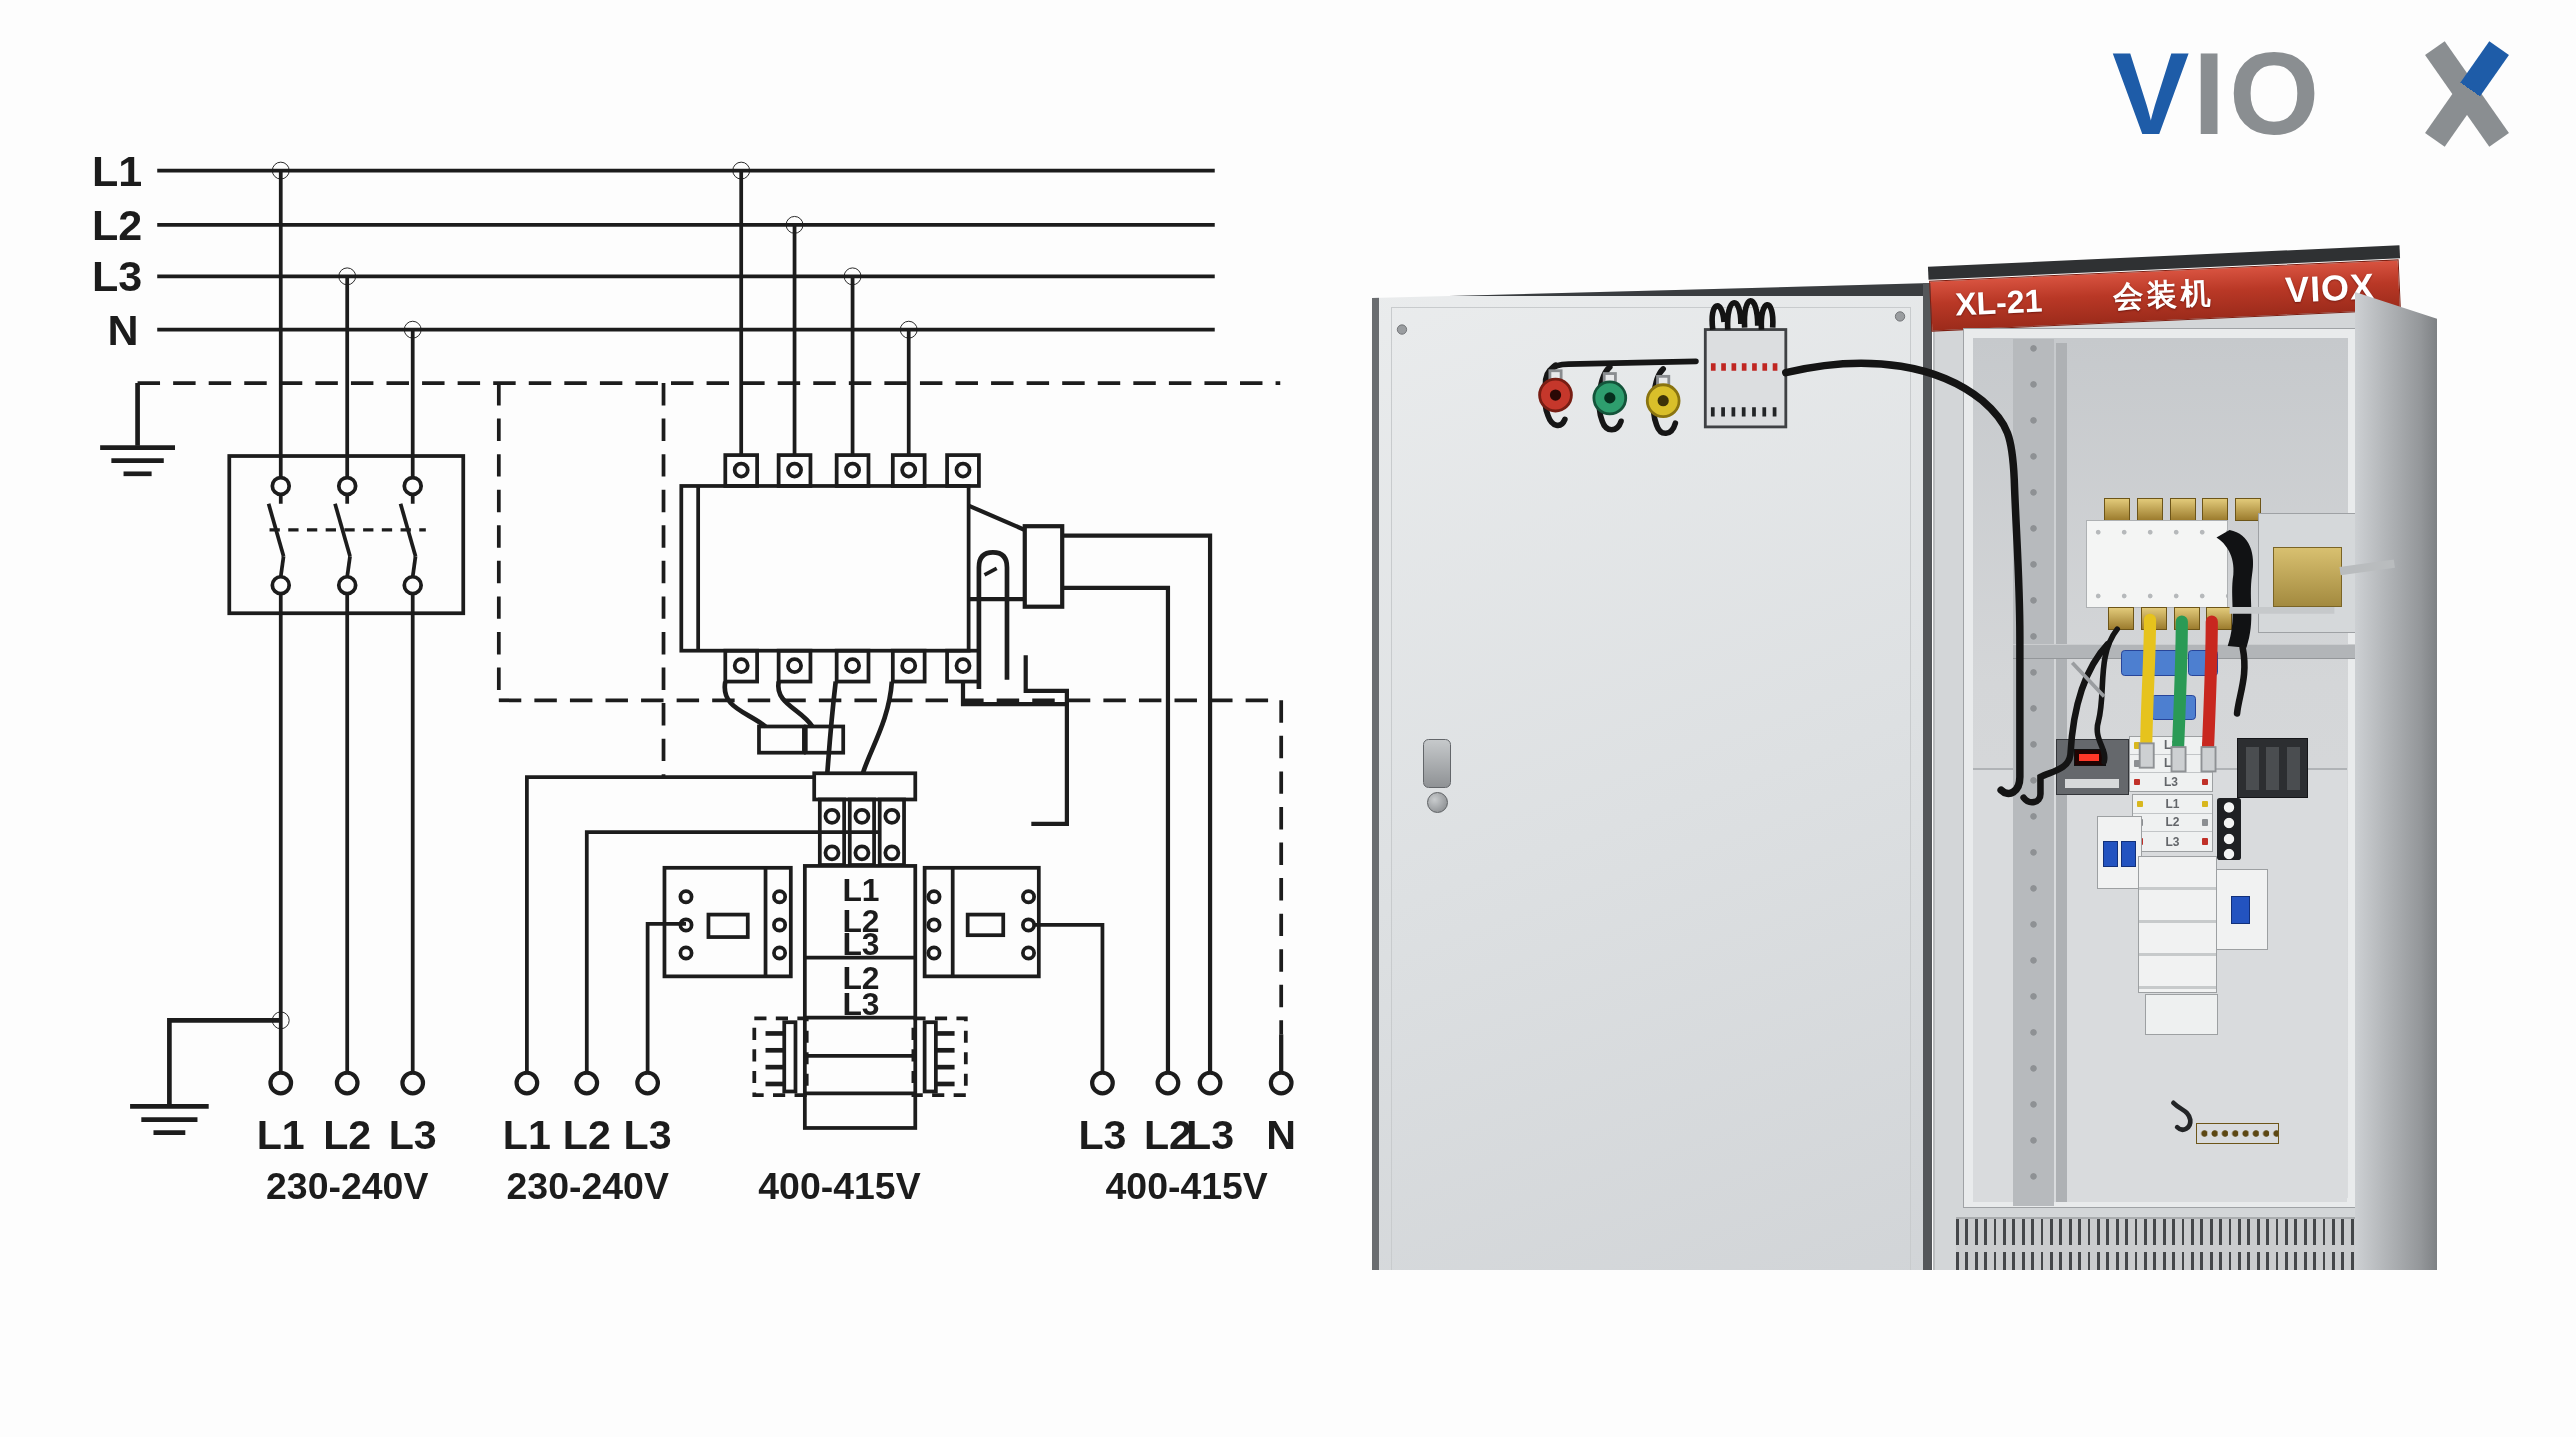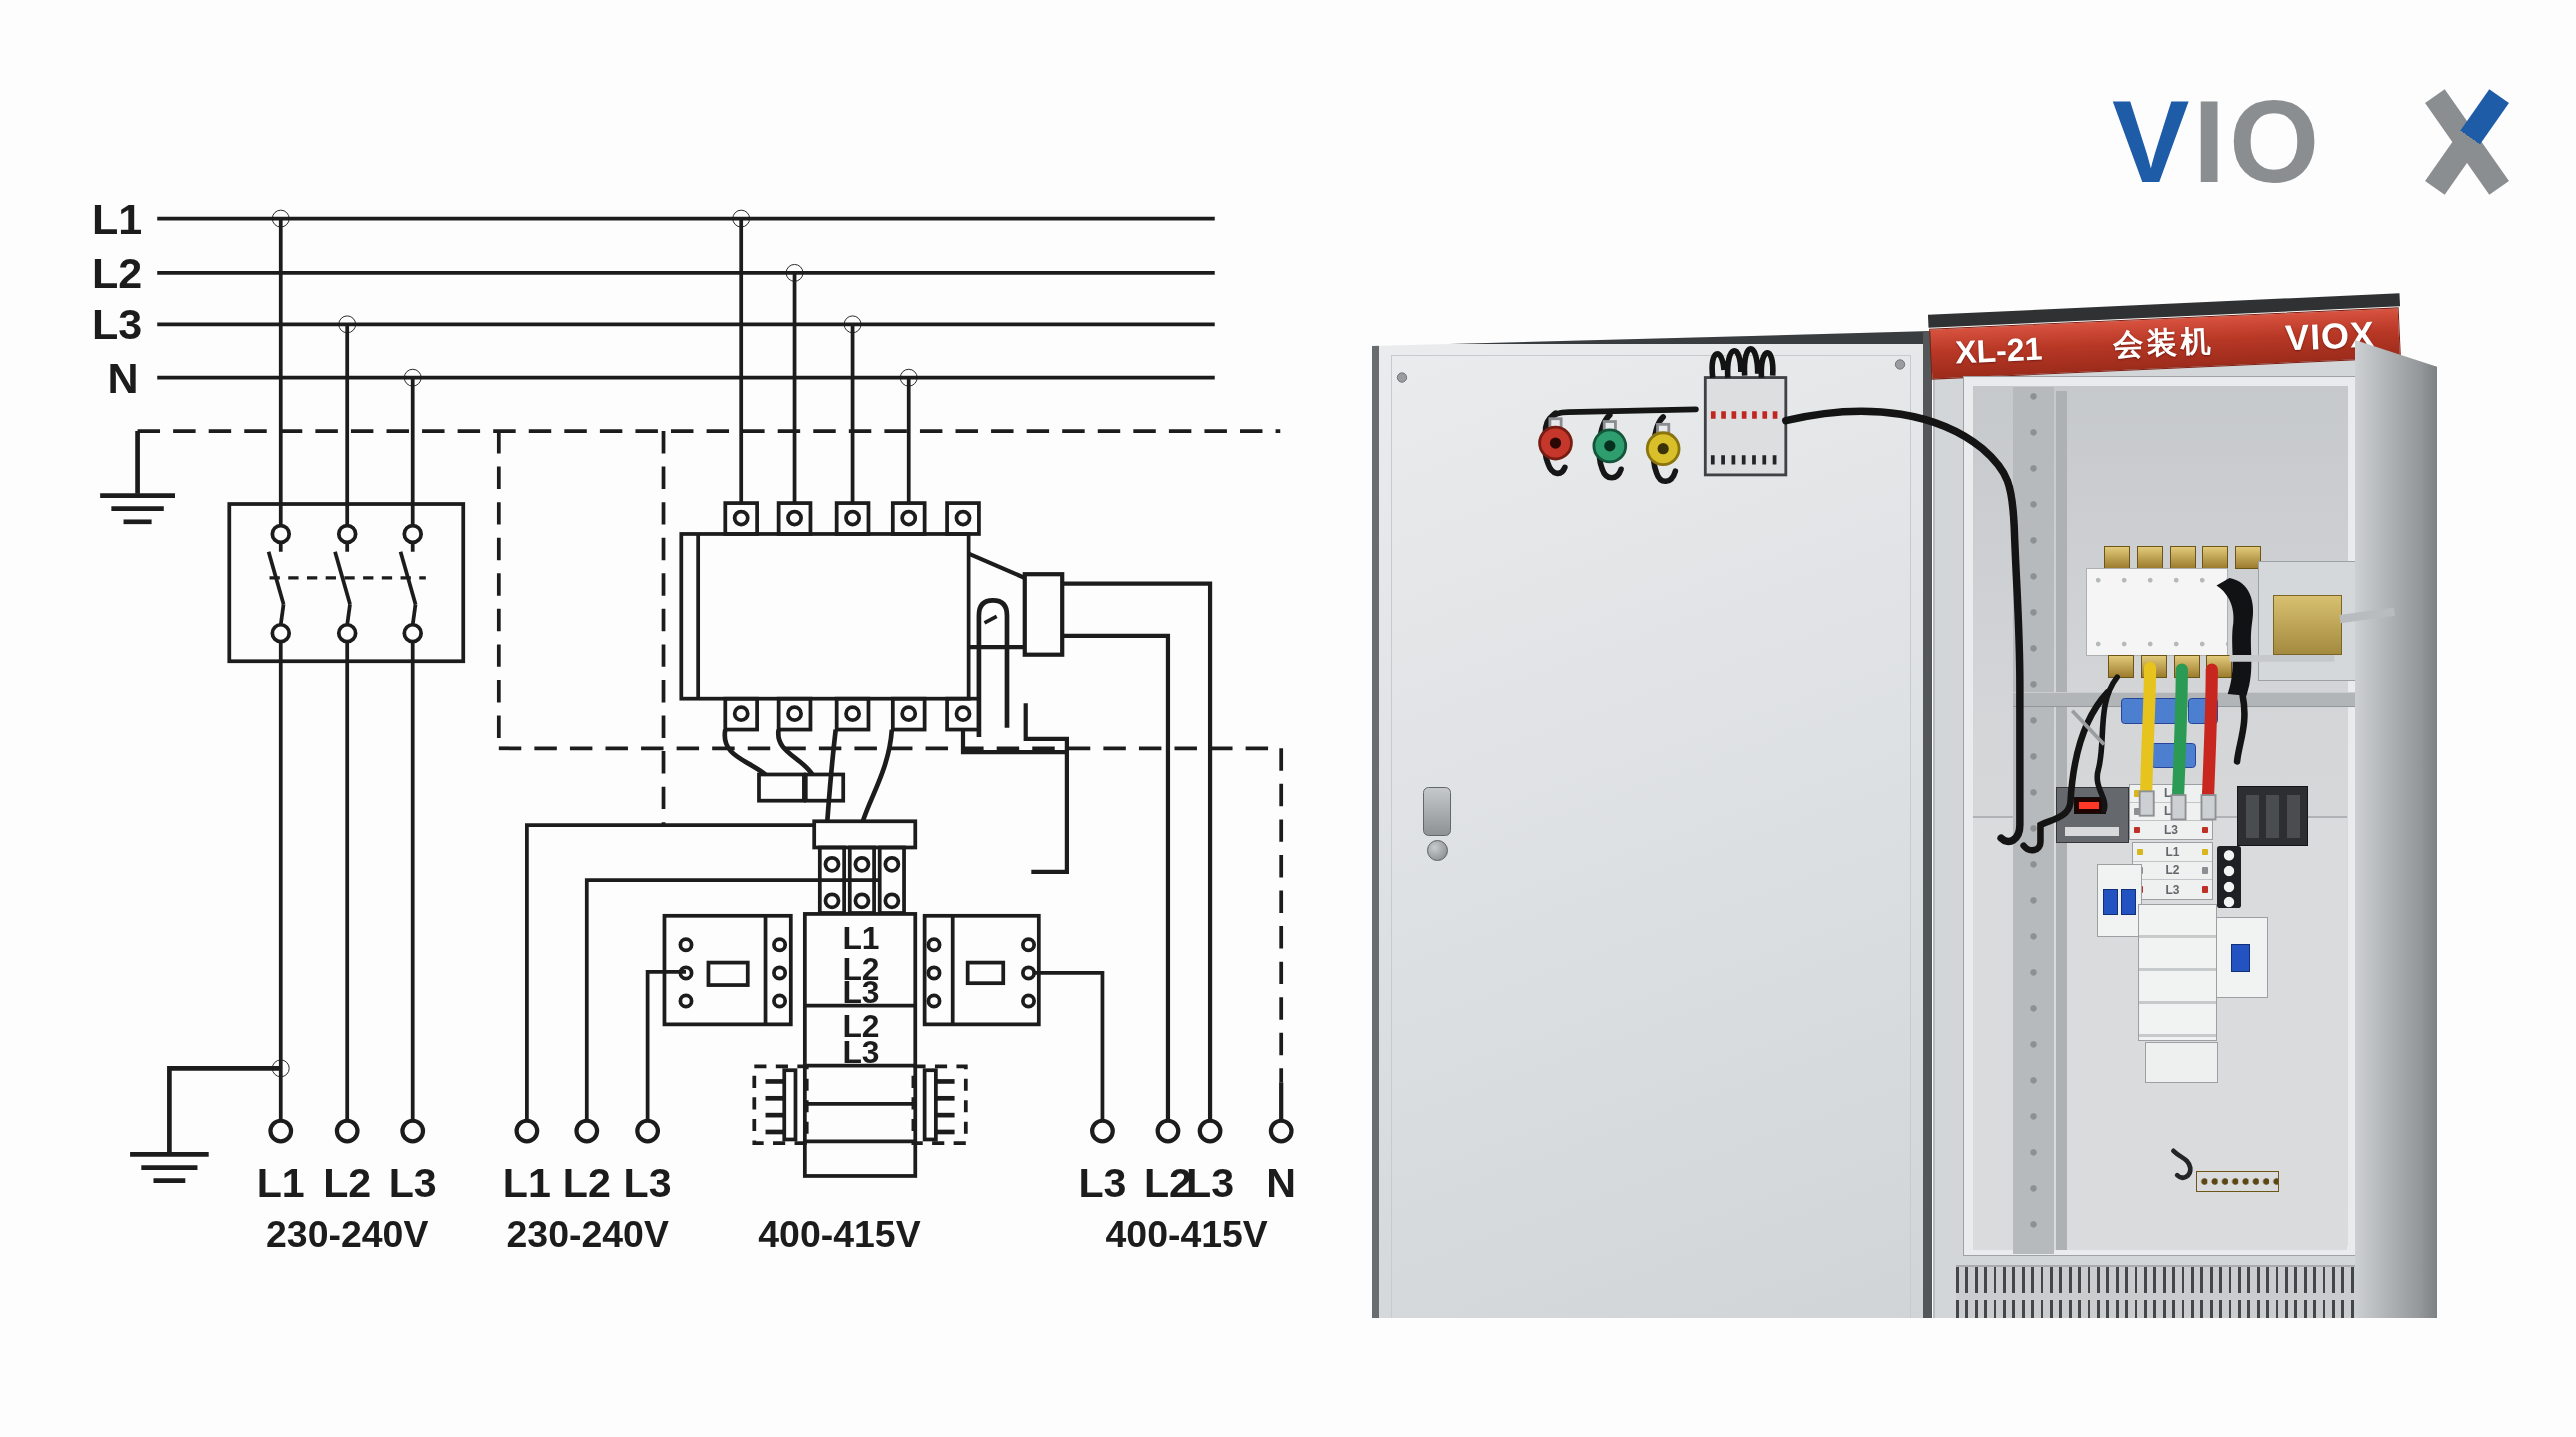--- a/index.html
+++ b/index.html
@@ -4,7 +4,7 @@
 <style>
   html,body{margin:0;padding:0;background:#fdfdfd;}
   #canvas{position:relative;width:2576px;height:1270px;background:#fdfdfd;overflow:hidden;
-          font-family:"Liberation Sans", sans-serif;margin-top:48px;}
+          font-family:"Liberation Sans", sans-serif;}
   .abs{position:absolute;}
   svg text{font-family:"Liberation Sans", sans-serif;font-weight:bold;fill:#1c1c1c;}
   .diag line,.diag rect,.diag circle,.diag path,.diag polyline{stroke:#1c1c1c;fill:none;}

